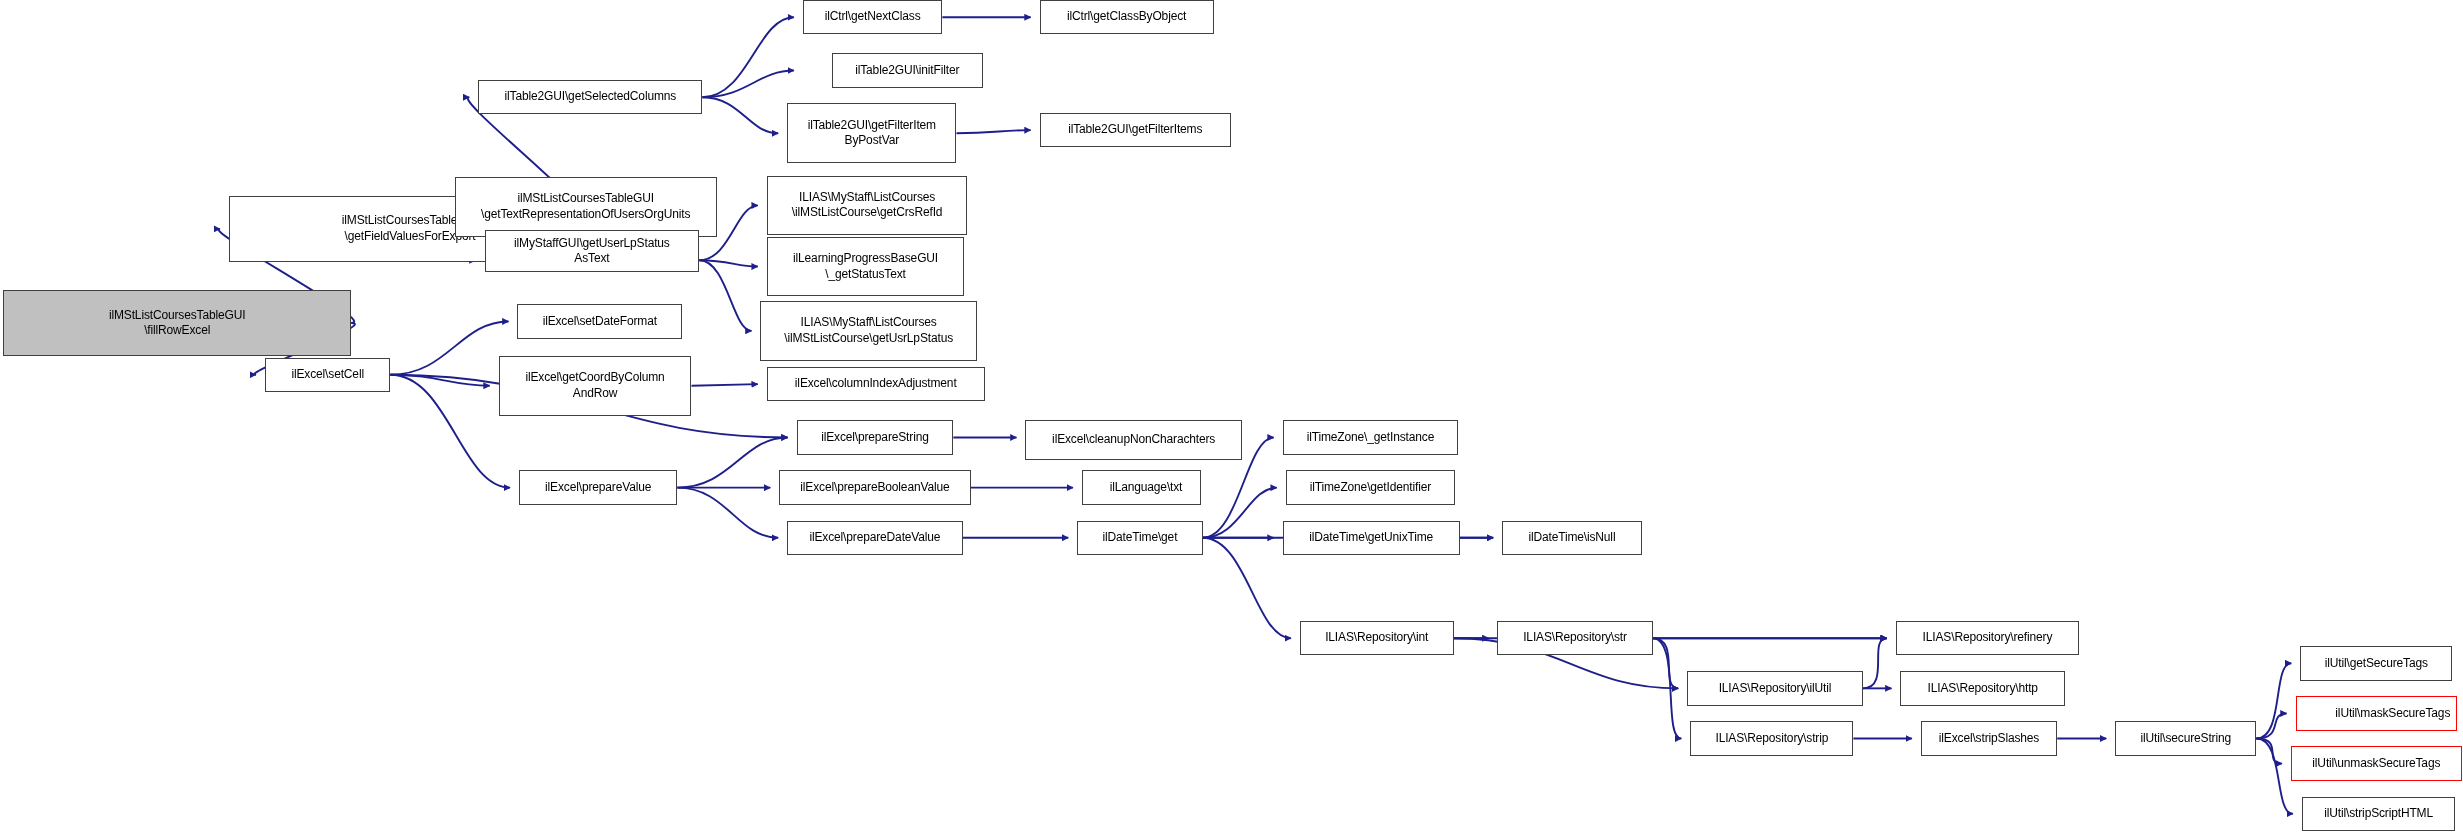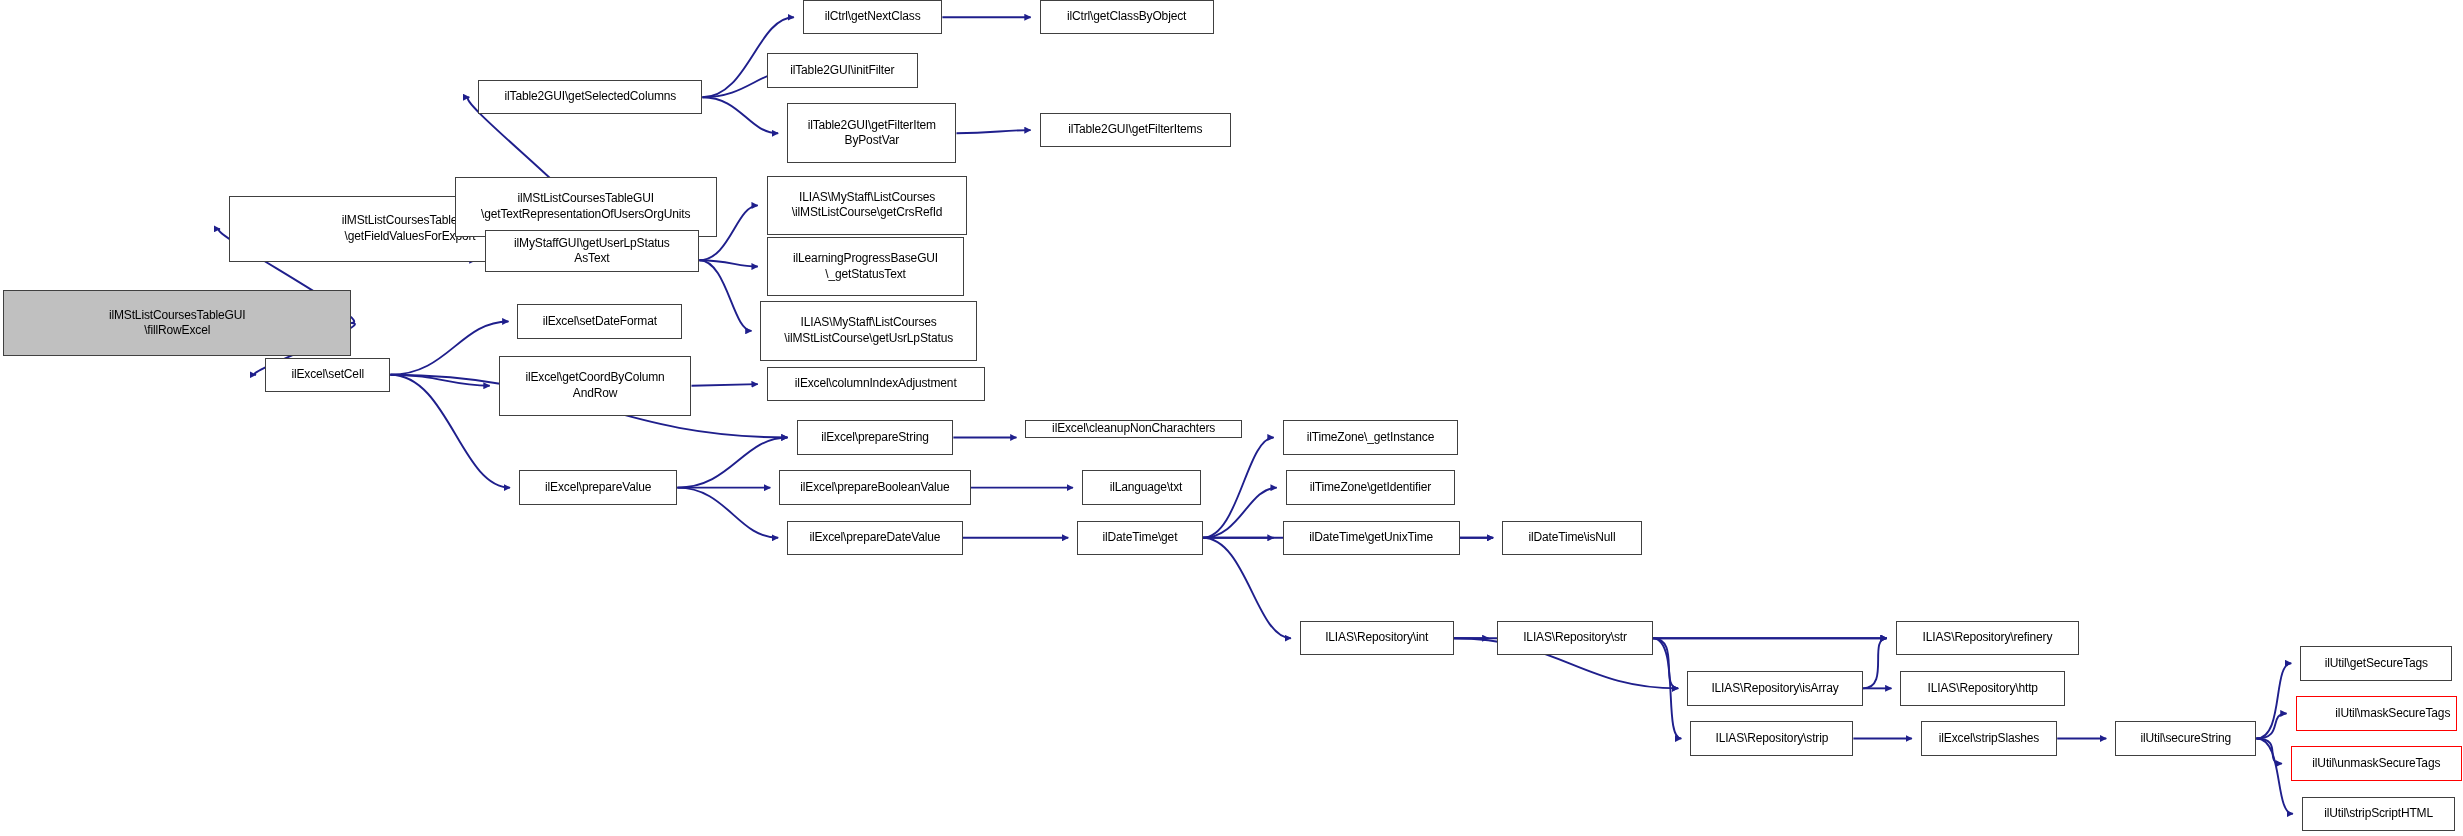--- a/index.html
+++ b/index.html
@@ -110,7 +110,7 @@
       <div class="node" style="left: 478.24px; top: 79.968px; width: 224.224px; height: 34.496px;">ilTable2GUI\getSelectedColumns</div>
       <div class="node" style="left: 802.816px; top: 0px; width: 139.552px; height: 34.496px;">ilCtrl\getNextClass</div>
       <div class="node" style="left: 1039.58px; top: 0px; width: 174.048px; height: 34.496px;">ilCtrl\getClassByObject</div>
-      <div class="node" style="left: 767px; top: 53.312px; width: 150.528px; height: 34.496px;">ilTable2GUI\initFilter</div>
+      <div class="node" style="left: 832px; top: 53.312px; width: 150.528px; height: 34.496px;">ilTable2GUI\initFilter</div>
       <div class="node" style="left: 787.136px; top: 103.488px; width: 169.344px; height: 59.584px;">ilTable2GUI\getFilterItem
 ByPostVar</div>
       <div class="node" style="left: 1039.58px; top: 112.896px; width: 191.296px; height: 34.496px;">ilTable2GUI\getFilterItems</div>

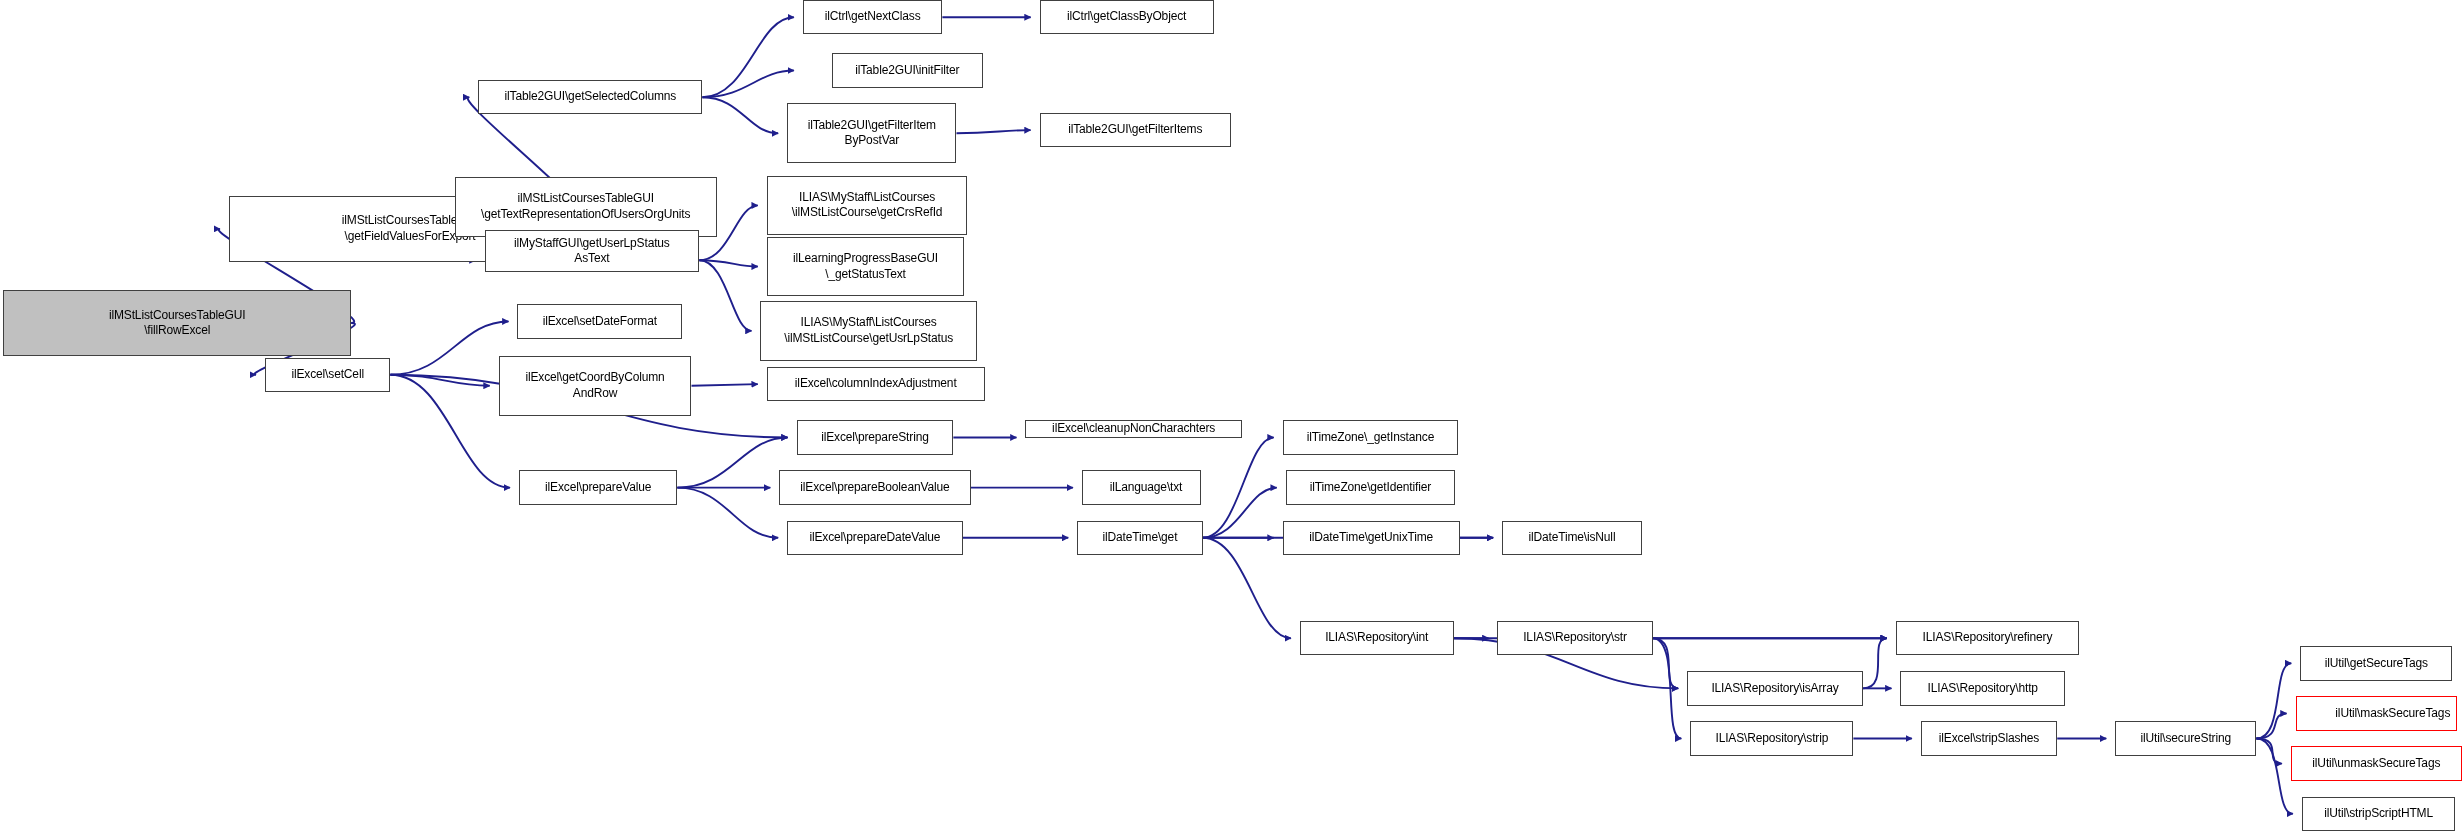--- a/index.html
+++ b/index.html
@@ -130,7 +130,7 @@
 AndRow</div>
       <div class="node" style="left: 766.752px; top: 366.912px; width: 217.952px; height: 34.496px;">ilExcel\columnIndexAdjustment</div>
       <div class="node" style="left: 796.544px; top: 420.224px; width: 156.8px; height: 34.496px;">ilExcel\prepareString</div>
-      <div class="node" style="left: 1025.47px; top: 420.224px; width: 216.384px; height: 18px;">ilExcel\cleanupNonCharachters</div>
+      <div class="node" style="left: 1025.47px; top: 420.224px; width: 216.384px; height: 40px;">ilExcel\cleanupNonCharachters</div>
       <div class="node" style="left: 519.008px; top: 470.4px; width: 158.368px; height: 34.496px;">ilExcel\prepareValue</div>
       <div class="node" style="left: 779.296px; top: 470.4px; width: 191.296px; height: 34.496px;">ilExcel\prepareBooleanValue</div>
       <div class="node" style="left: 1081.92px; top: 470.4px; width: 119.168px; height: 34.496px; padding-left: 12px;">ilLanguage\txt</div>

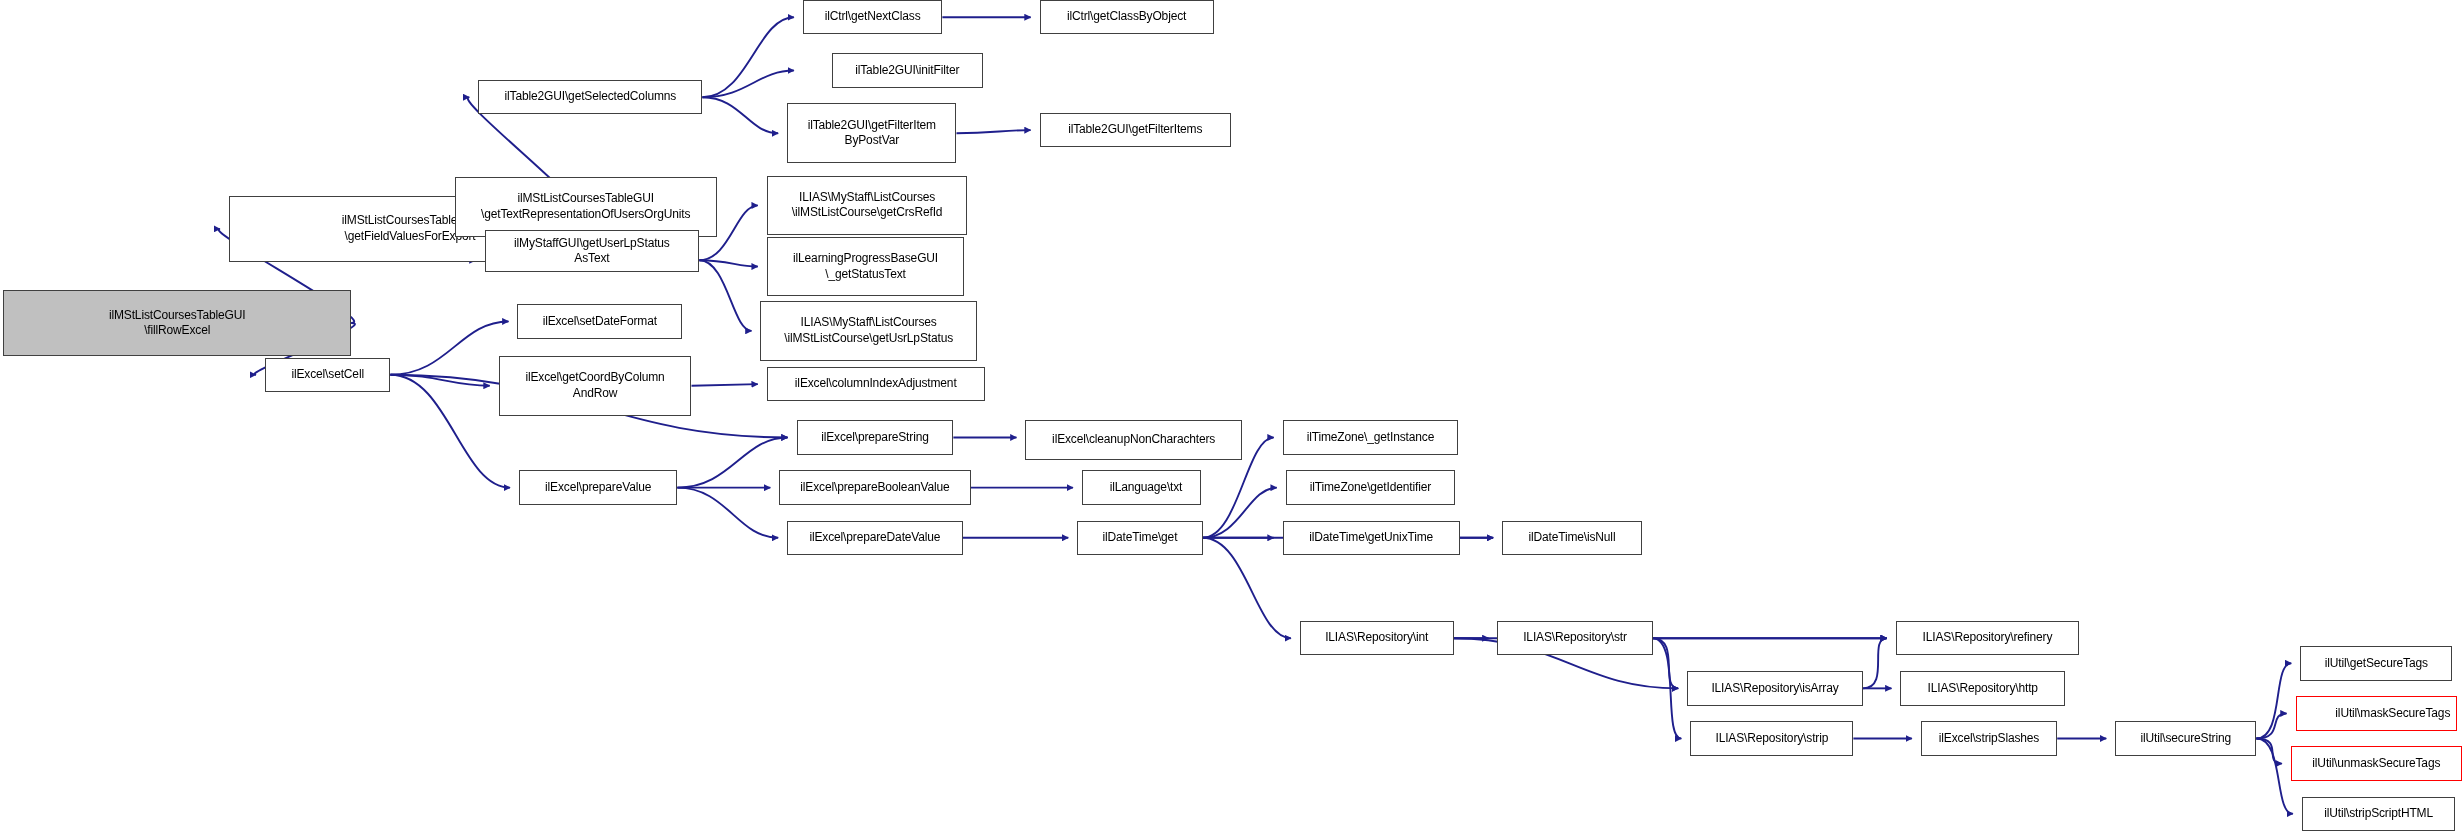--- a/index.html
+++ b/index.html
@@ -143,7 +143,7 @@
       <div class="node" style="left: 1299.87px; top: 620.928px; width: 153.664px; height: 34.496px;">ILIAS\Repository\int</div>
       <div class="node" style="left: 1497.44px; top: 620.928px; width: 155.232px; height: 34.496px;">ILIAS\Repository\str</div>
       <div class="node" style="left: 1895.71px; top: 620.928px; width: 183.456px; height: 34.496px;">ILIAS\Repository\refinery</div>
-      <div class="node" style="left: 1687.17px; top: 671.104px; width: 175.616px; height: 34.496px;">ILIAS\Repository\isArray</div>
+      <div class="node" style="left: 1687.17px; top: 671.104px; width: 175.616px; height: 34.496px;">ILIAS\Repository\ilUtil</div>
       <div class="node" style="left: 1900.42px; top: 671.104px; width: 164.64px; height: 34.496px;">ILIAS\Repository\http</div>
       <div class="node" style="left: 1690.3px; top: 721.28px; width: 163.072px; height: 34.496px;">ILIAS\Repository\strip</div>
       <div class="node" style="left: 1920.8px; top: 721.28px; width: 136.416px; height: 34.496px;">ilExcel\stripSlashes</div>

